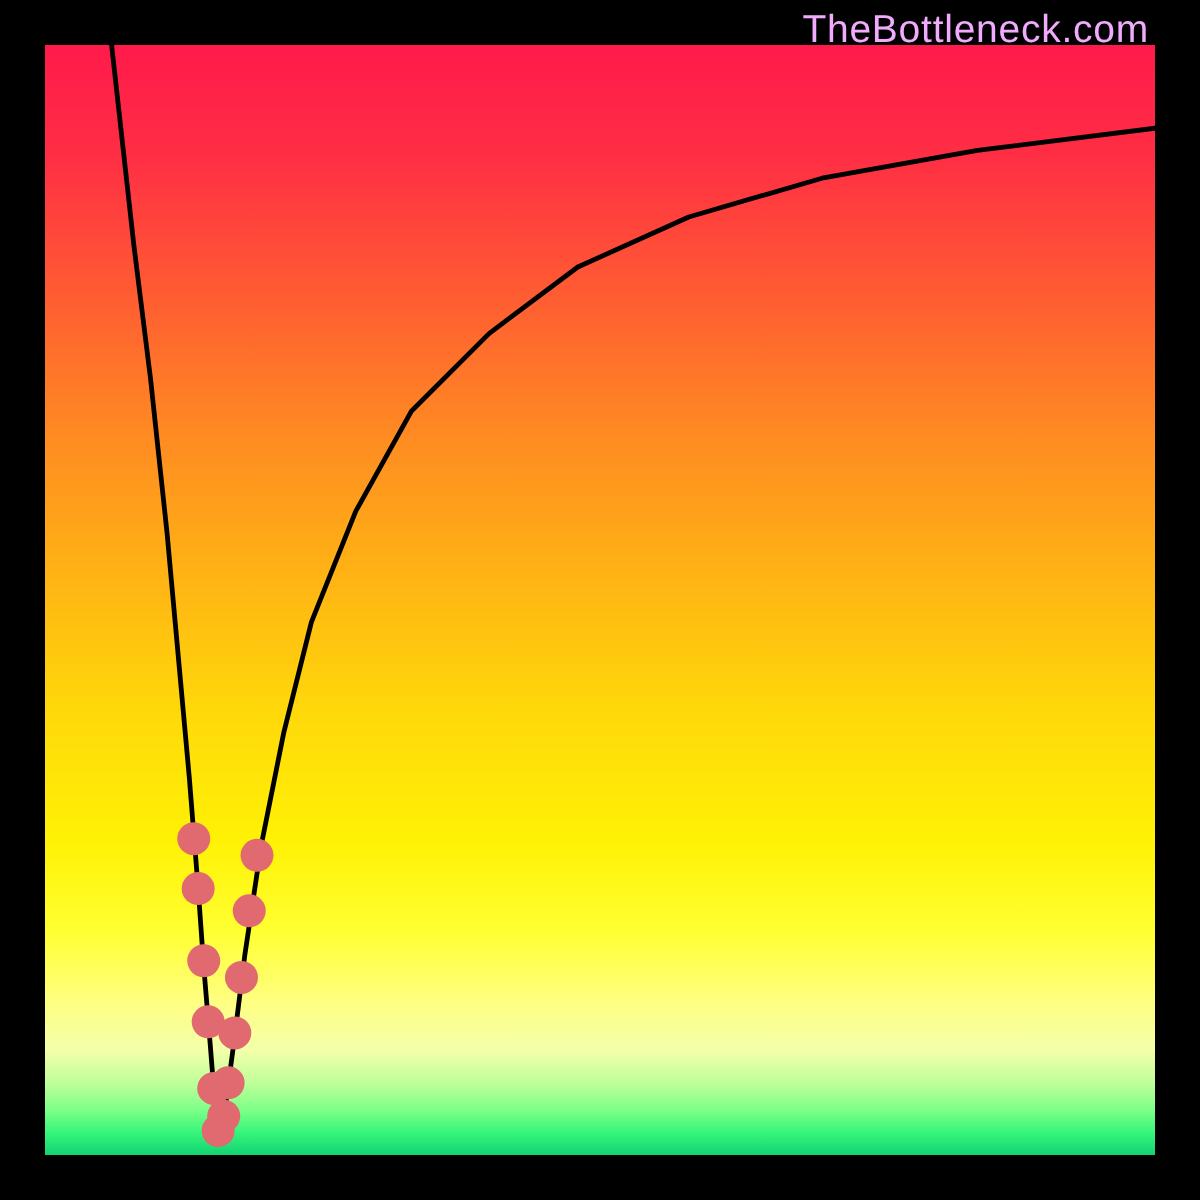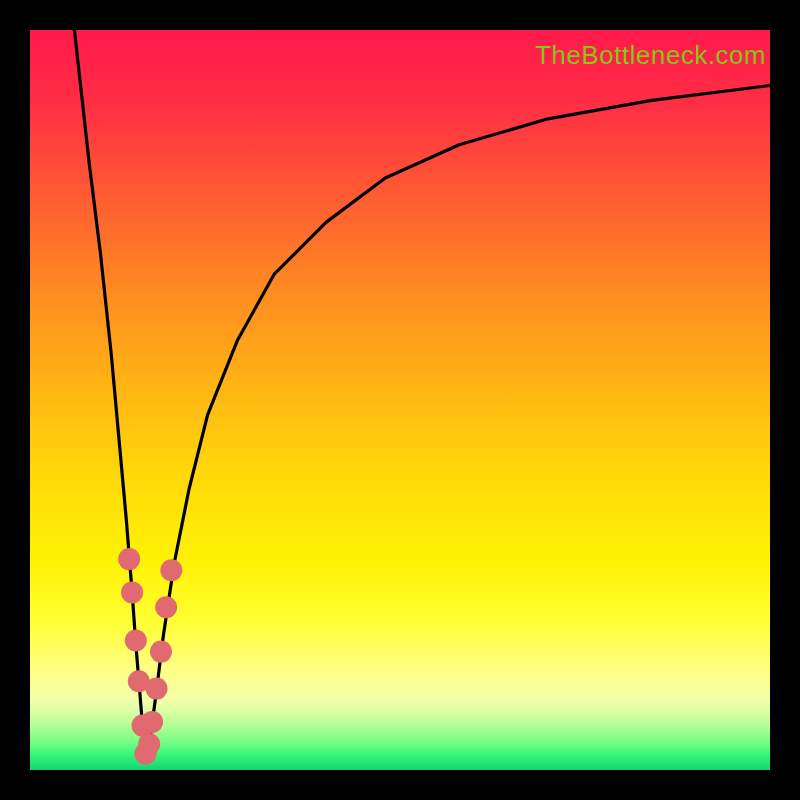--- a/index.html
+++ b/index.html
@@ -25,10 +25,9 @@
     font-family: Arial, Helvetica, sans-serif;
     font-size: 26px;
     letter-spacing: 0.5px;
-    color: #84cc16;
+    color: #f0abfc;
     font-weight: 500;
     z-index: 10;
-    margin-top: 36px;
   }
   svg {
     display: block;

